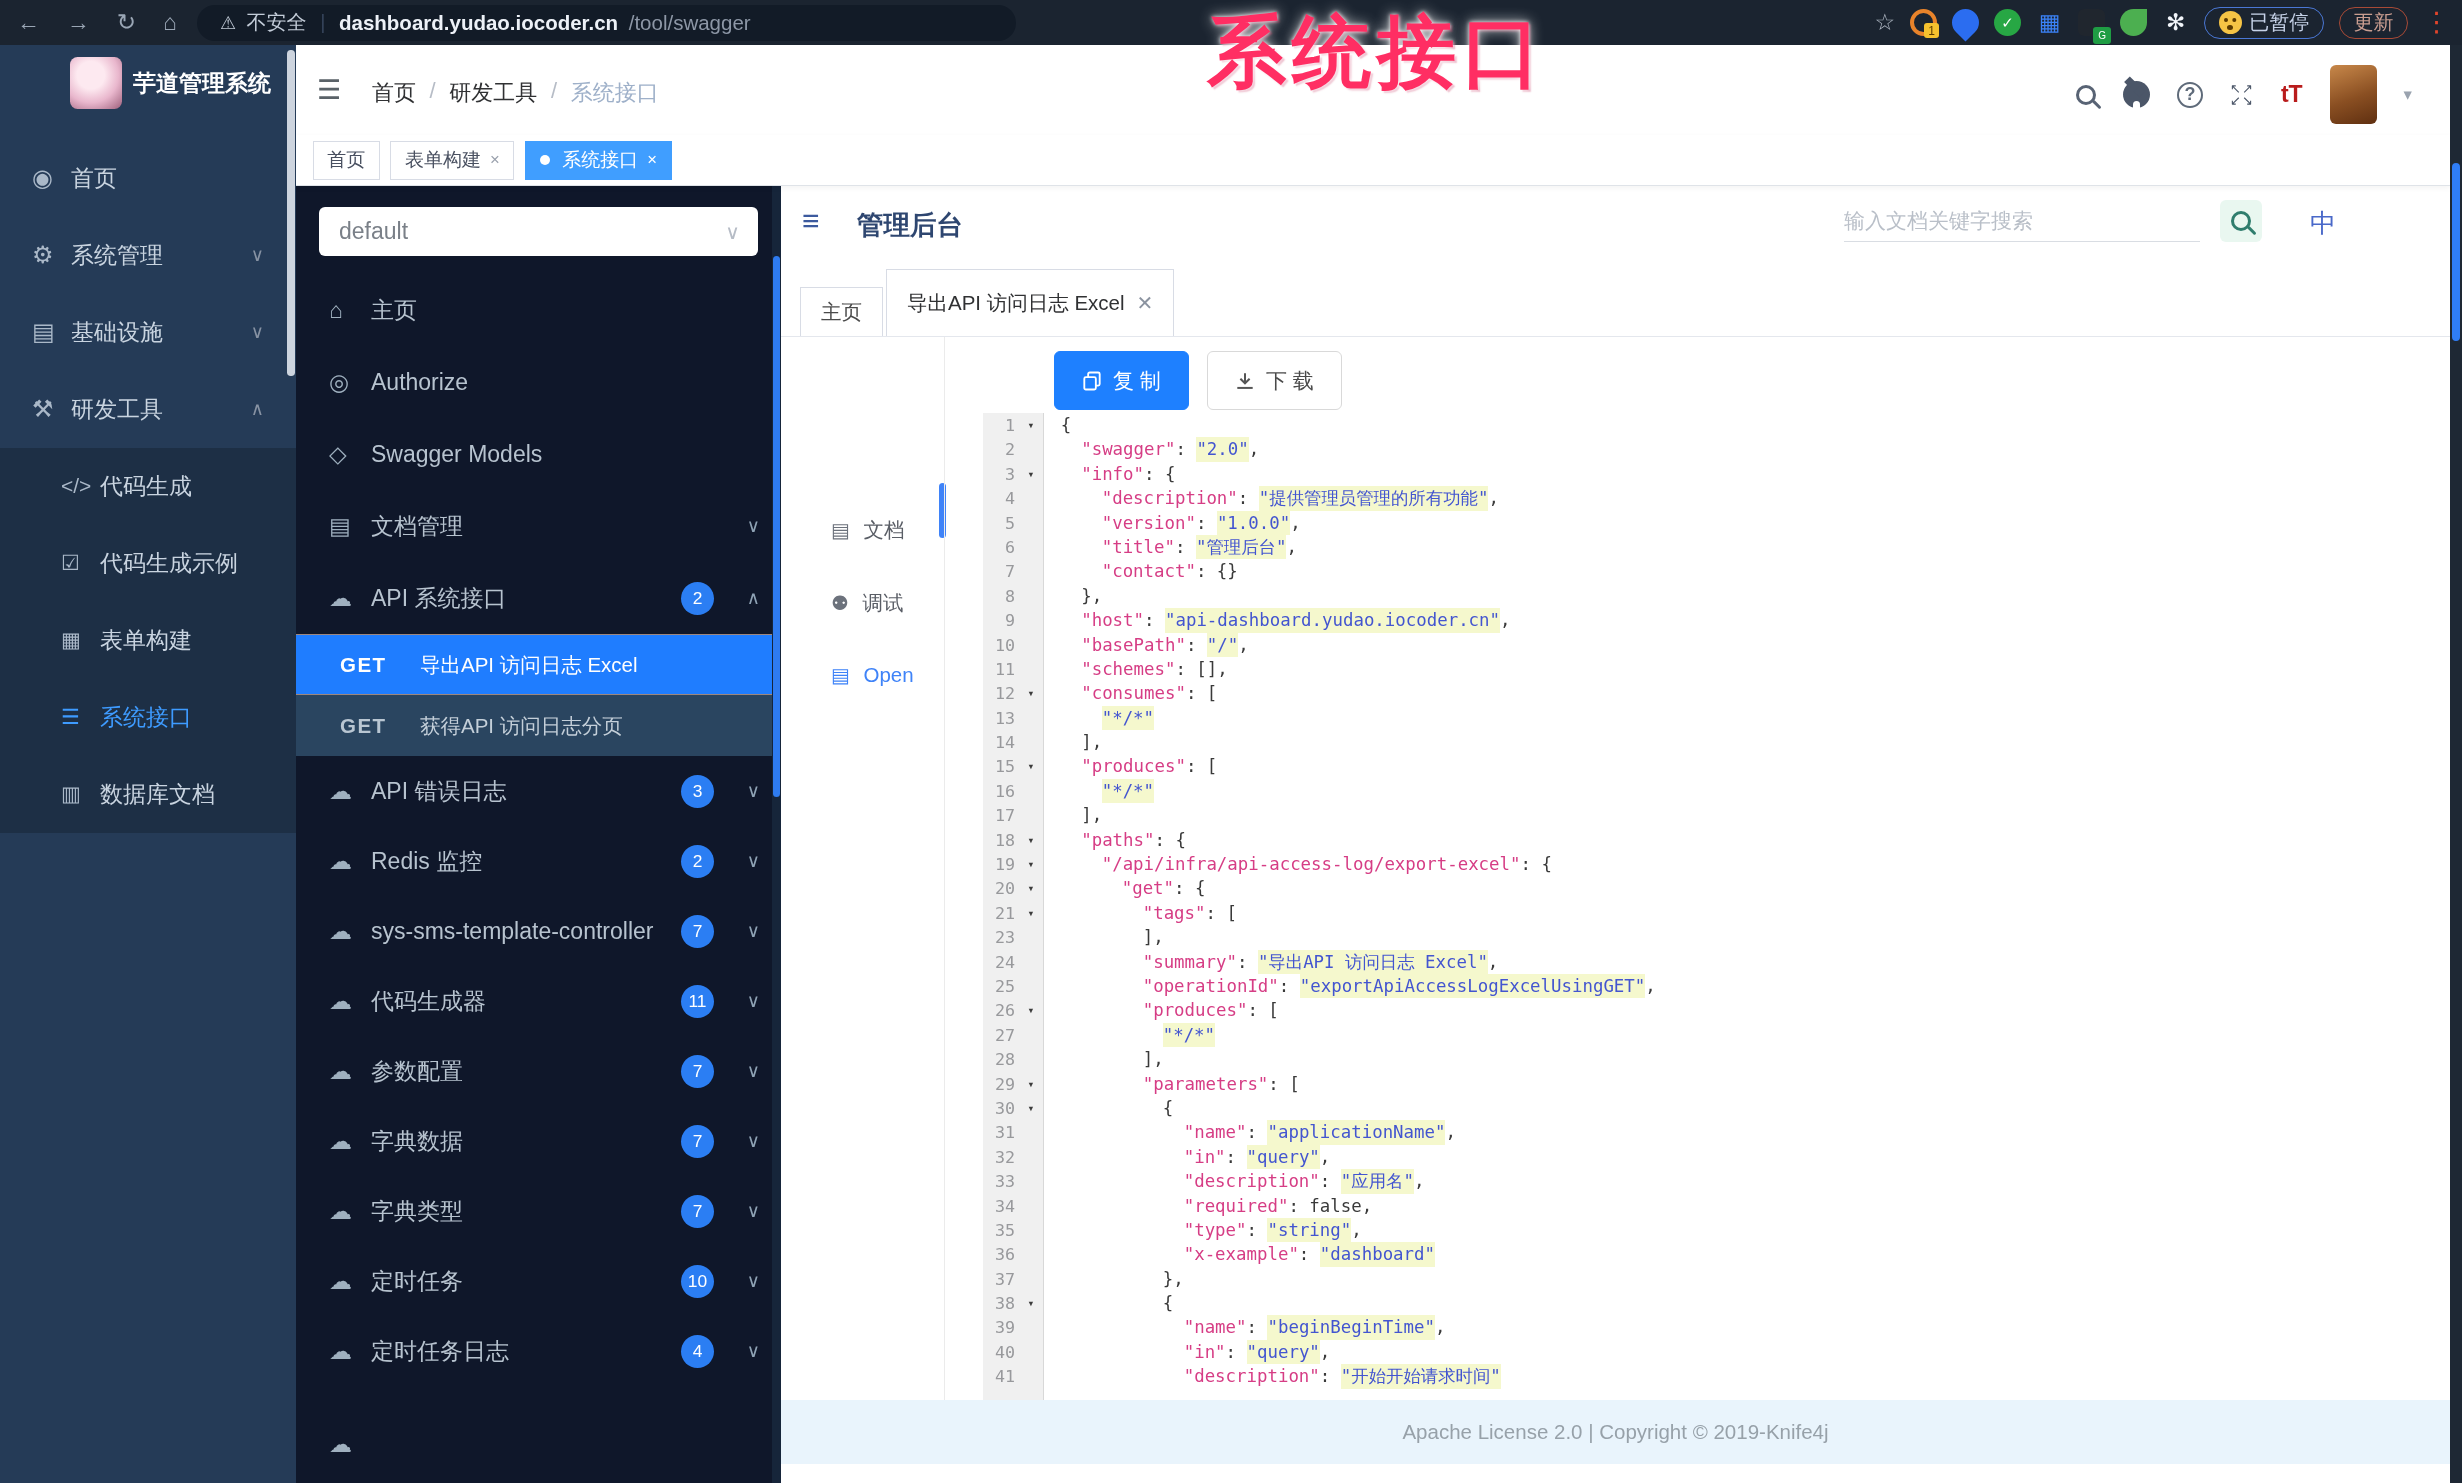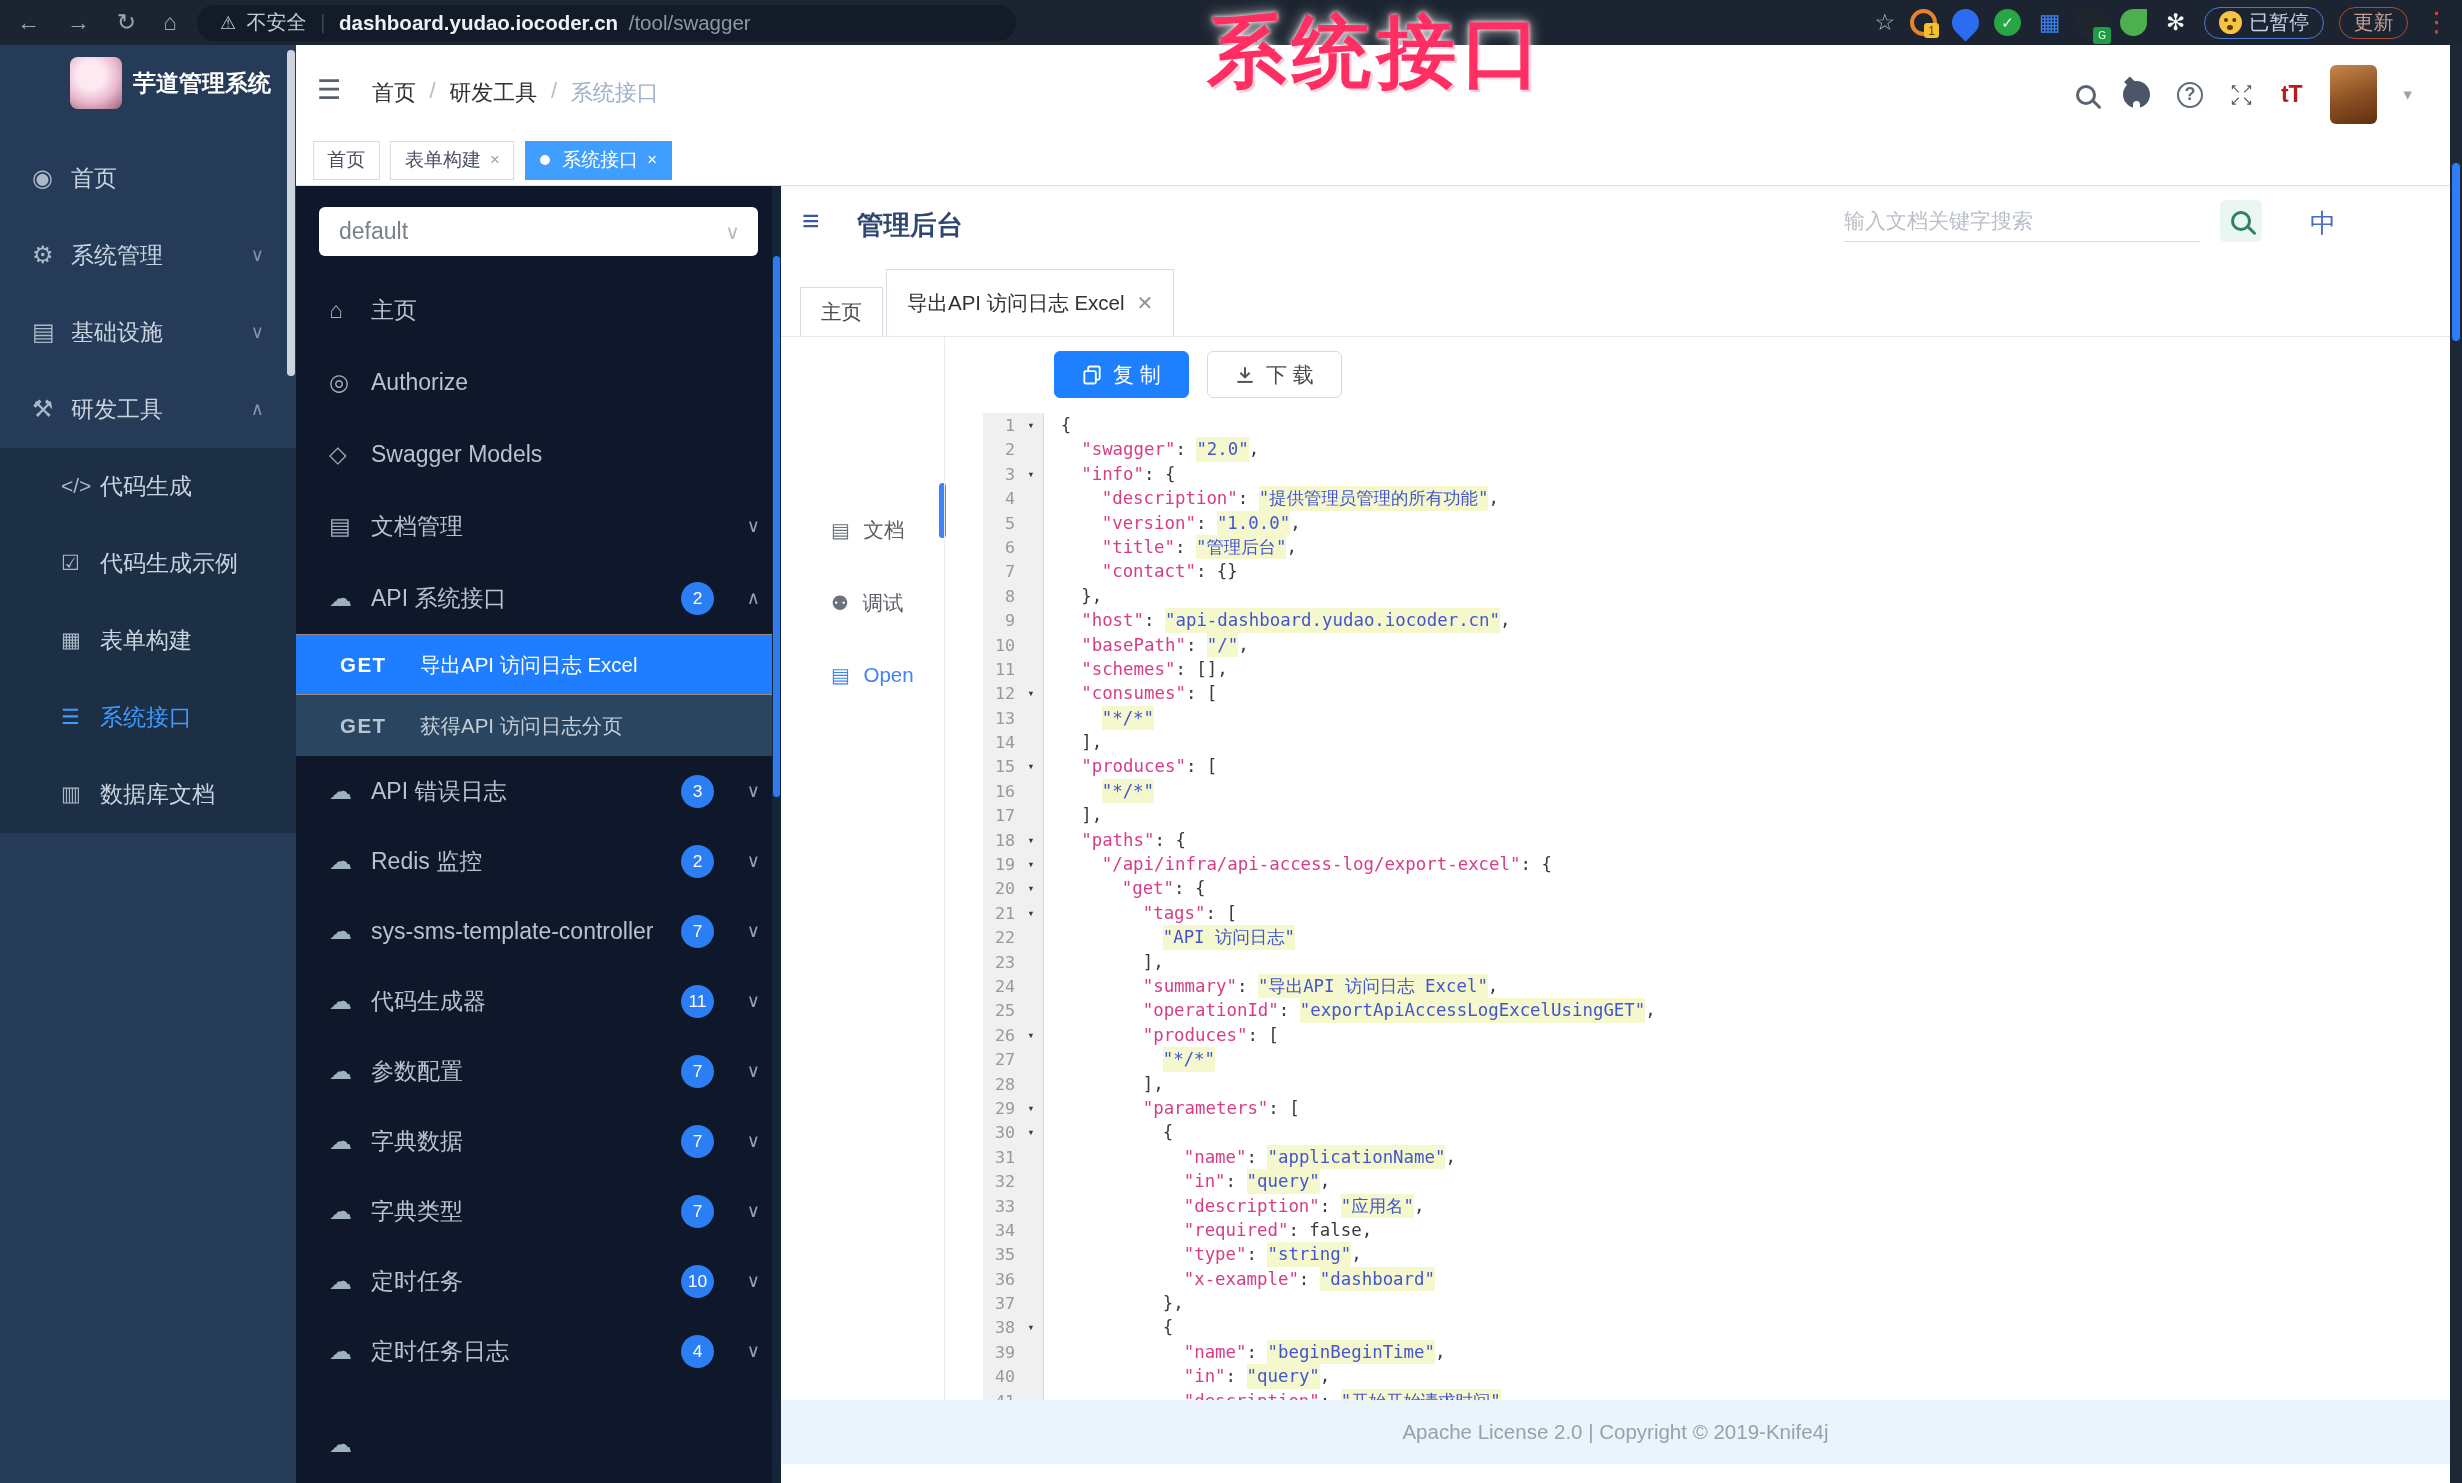--- a/index.html
+++ b/index.html
@@ -159,7 +159,7 @@
   .mn-divider{ position:absolute; left:163px; top:151px; bottom:83px; width:0.8px; background:#ebebeb; }
 
   
-  .btn{ position:absolute; top:165px; height:47px; border-radius:6px; display:flex; align-items:center;
+  .btn{ position:absolute; top:165px; height:59px; border-radius:6px; display:flex; align-items:center;
     justify-content:center; gap:10.6px; font-size:21px; cursor:pointer; }
   .btn-copy{ left:273px; width:135px; background:#1e80ff; color:#fff; border:0.8px solid #1e80ff; }
   .btn-dl{ left:426px; width:135px; background:#fff; color:#4a4a4a; border:0.8px solid #d9d9d9; }

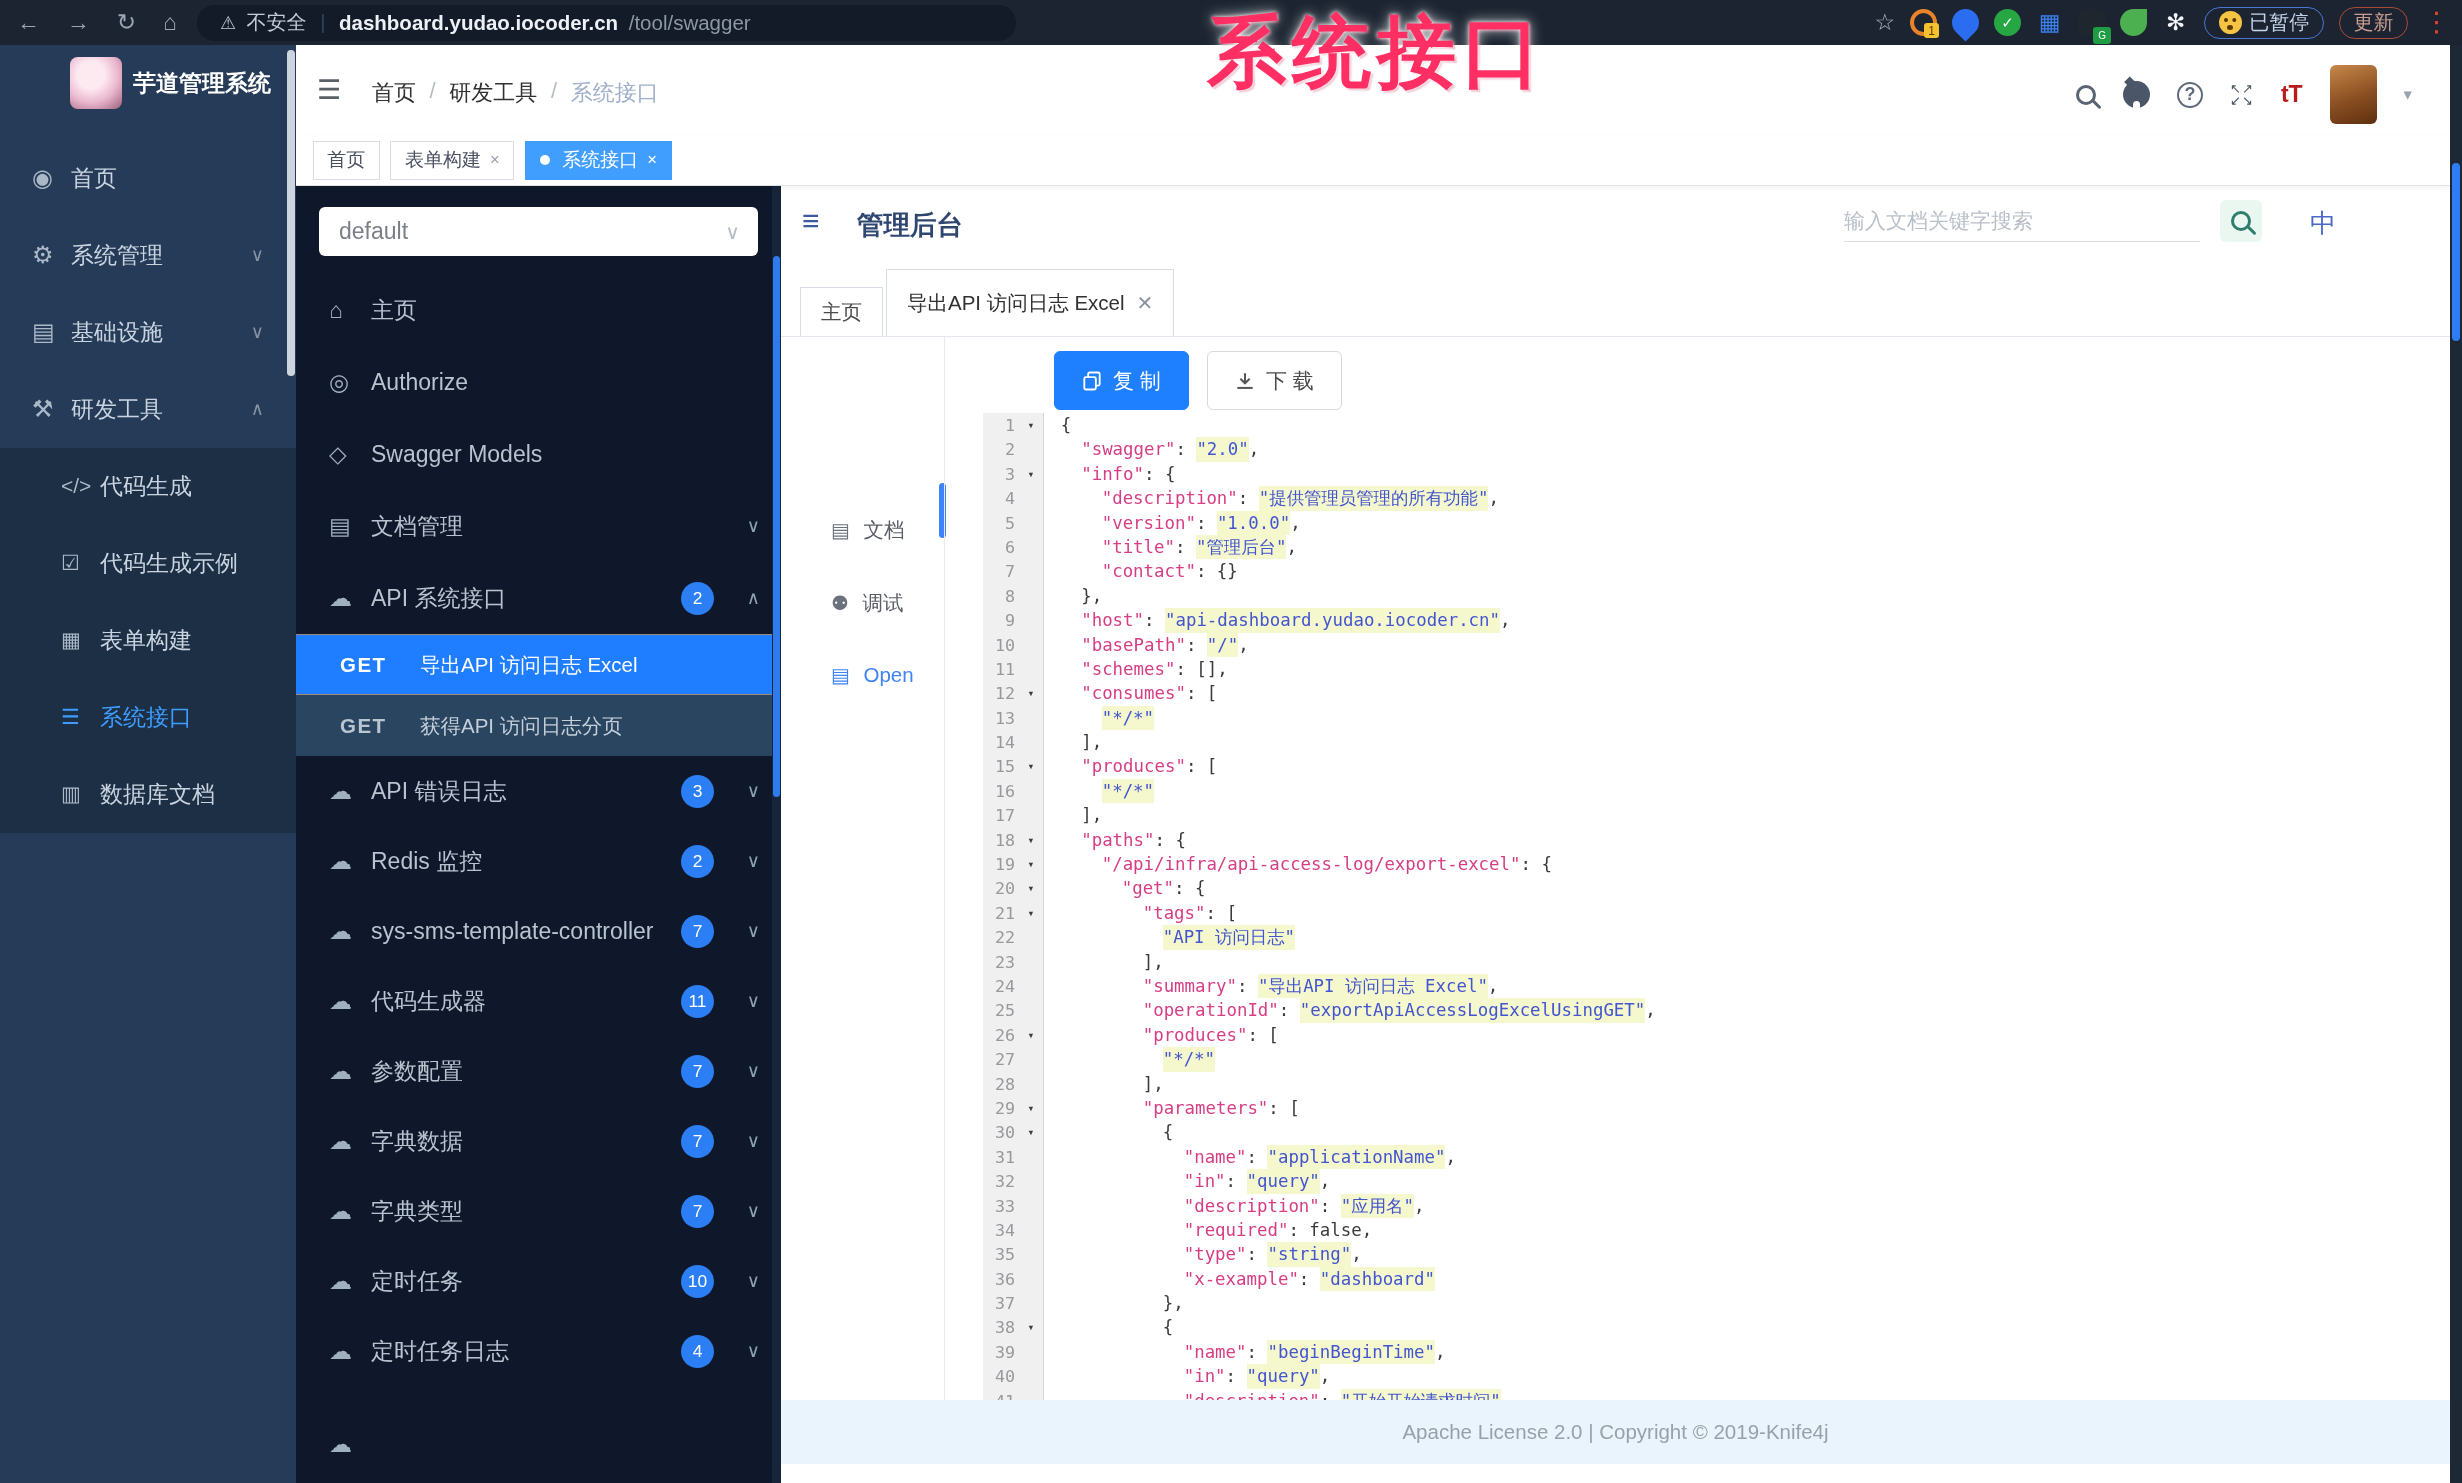--- a/index.html
+++ b/index.html
@@ -501,7 +501,6 @@
         <div class="cl"><span class="ln">19</span><span class="fd">▾</span><span class="ct"><span style="width: 41px; display: inline-block;"></span><span class="tk-k">"/api/infra/api-access-log/export-excel"</span><span class="tk-p">: {</span></span></div>
         <div class="cl"><span class="ln">20</span><span class="fd">▾</span><span class="ct"><span style="width: 61px; display: inline-block;"></span><span class="tk-k">"get"</span><span class="tk-p">: {</span></span></div>
         <div class="cl"><span class="ln">21</span><span class="fd">▾</span><span class="ct"><span style="width: 82px; display: inline-block;"></span><span class="tk-k">"tags"</span><span class="tk-p">: [</span></span></div>
-        <div class="cl"><span class="ln">22</span><span class="fd"></span><span class="ct"><span style="width: 102px; display: inline-block;"></span><span class="tk-s">"API 访问日志"</span></span></div>
         <div class="cl"><span class="ln">23</span><span class="fd"></span><span class="ct"><span style="width: 82px; display: inline-block;"></span><span class="tk-p">],</span></span></div>
         <div class="cl"><span class="ln">24</span><span class="fd"></span><span class="ct"><span style="width: 82px; display: inline-block;"></span><span class="tk-k">"summary"</span><span class="tk-p">: </span><span class="tk-s">"导出API 访问日志 Excel"</span><span class="tk-p">,</span></span></div>
         <div class="cl"><span class="ln">25</span><span class="fd"></span><span class="ct"><span style="width: 82px; display: inline-block;"></span><span class="tk-k">"operationId"</span><span class="tk-p">: </span><span class="tk-s">"exportApiAccessLogExcelUsingGET"</span><span class="tk-p">,</span></span></div>

